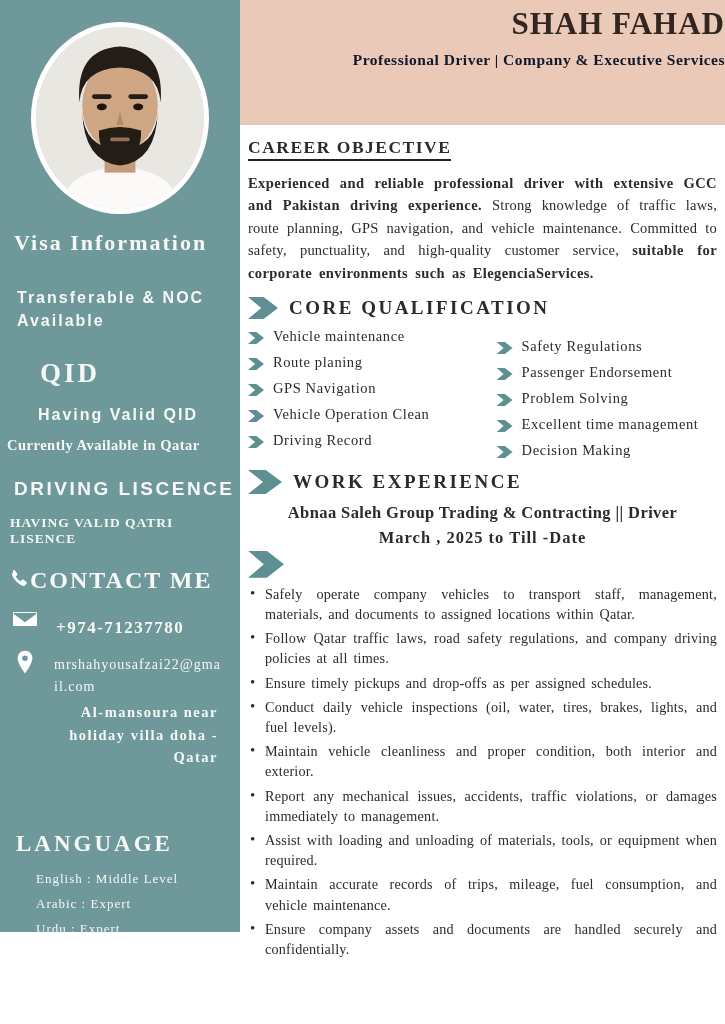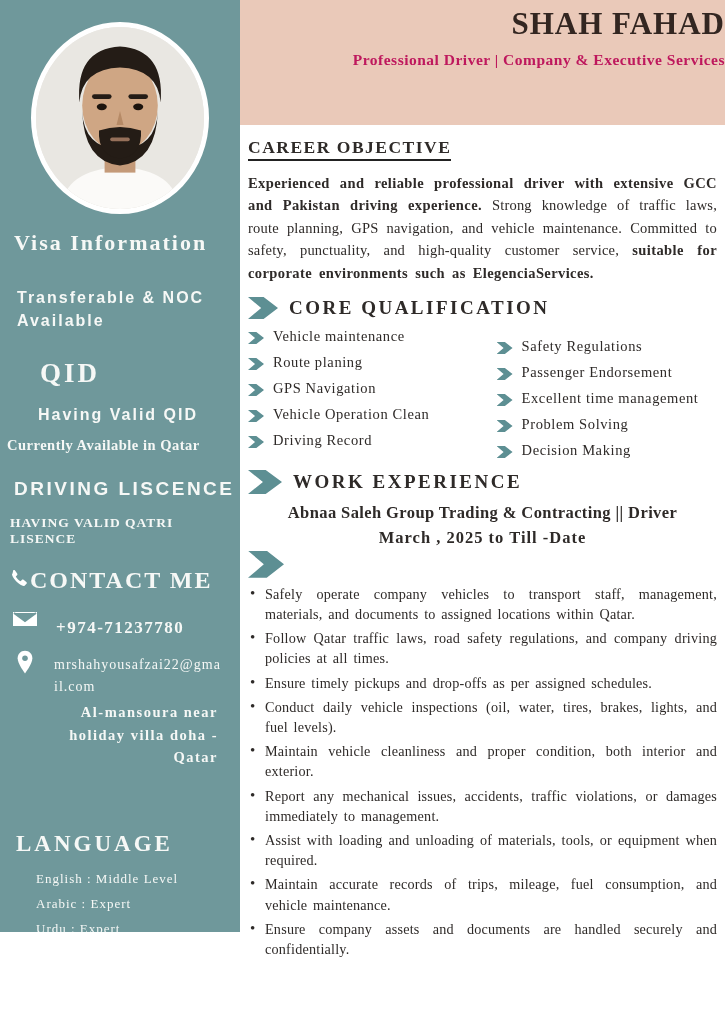--- a/index.html
+++ b/index.html
@@ -61,7 +61,7 @@
     background:var(--salmon);text-align:right;color:#332621;
   }
   .name{font-size:31px;font-weight:bold;letter-spacing:1px;margin-top:6px;}
-  .subtitle{font-size:15.5px;font-weight:bold;letter-spacing:.5px;margin-top:9px;color:#be185d;}
+  .subtitle{font-size:15.5px;font-weight:bold;letter-spacing:.5px;margin-top:9px;color:#0f172a;}
   
   .main{
     position:absolute;left:240px;top:125px;width:485px;height:838px;

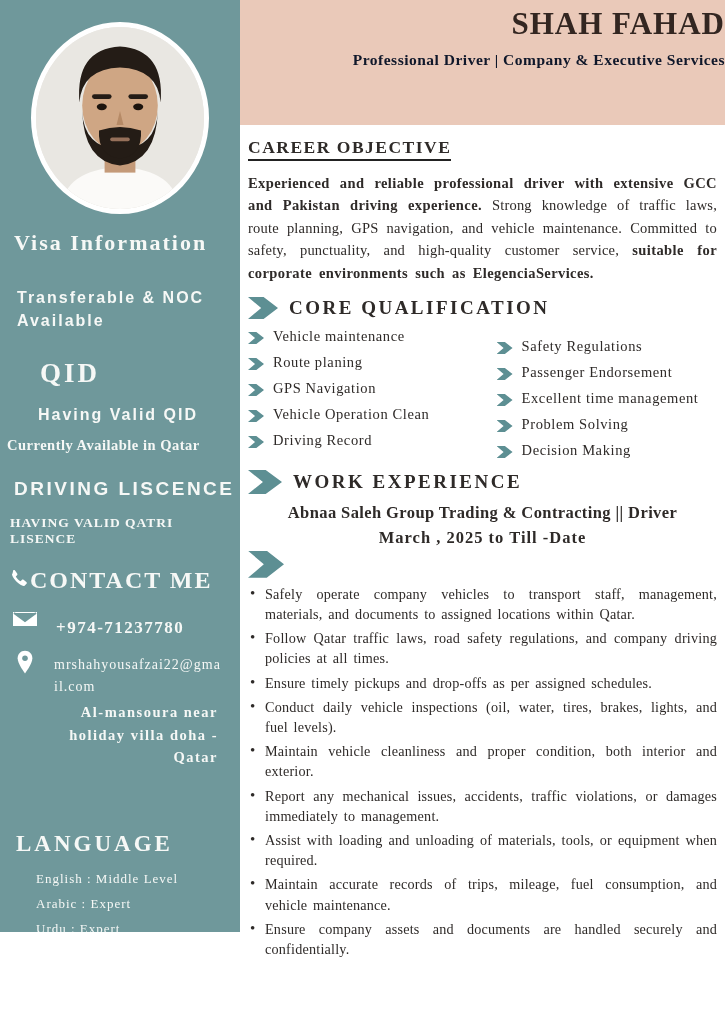--- a/index.html
+++ b/index.html
@@ -237,12 +237,12 @@
 
             <li>
               <span class="chev"></span>
+              <span>Problem Solving</span>
+            </li>
+
+            <li>
+              <span class="chev"></span>
               <span>Excellent time management</span>
-            </li>
-
-            <li>
-              <span class="chev"></span>
-              <span>Problem Solving</span>
             </li>
 
             <li>

